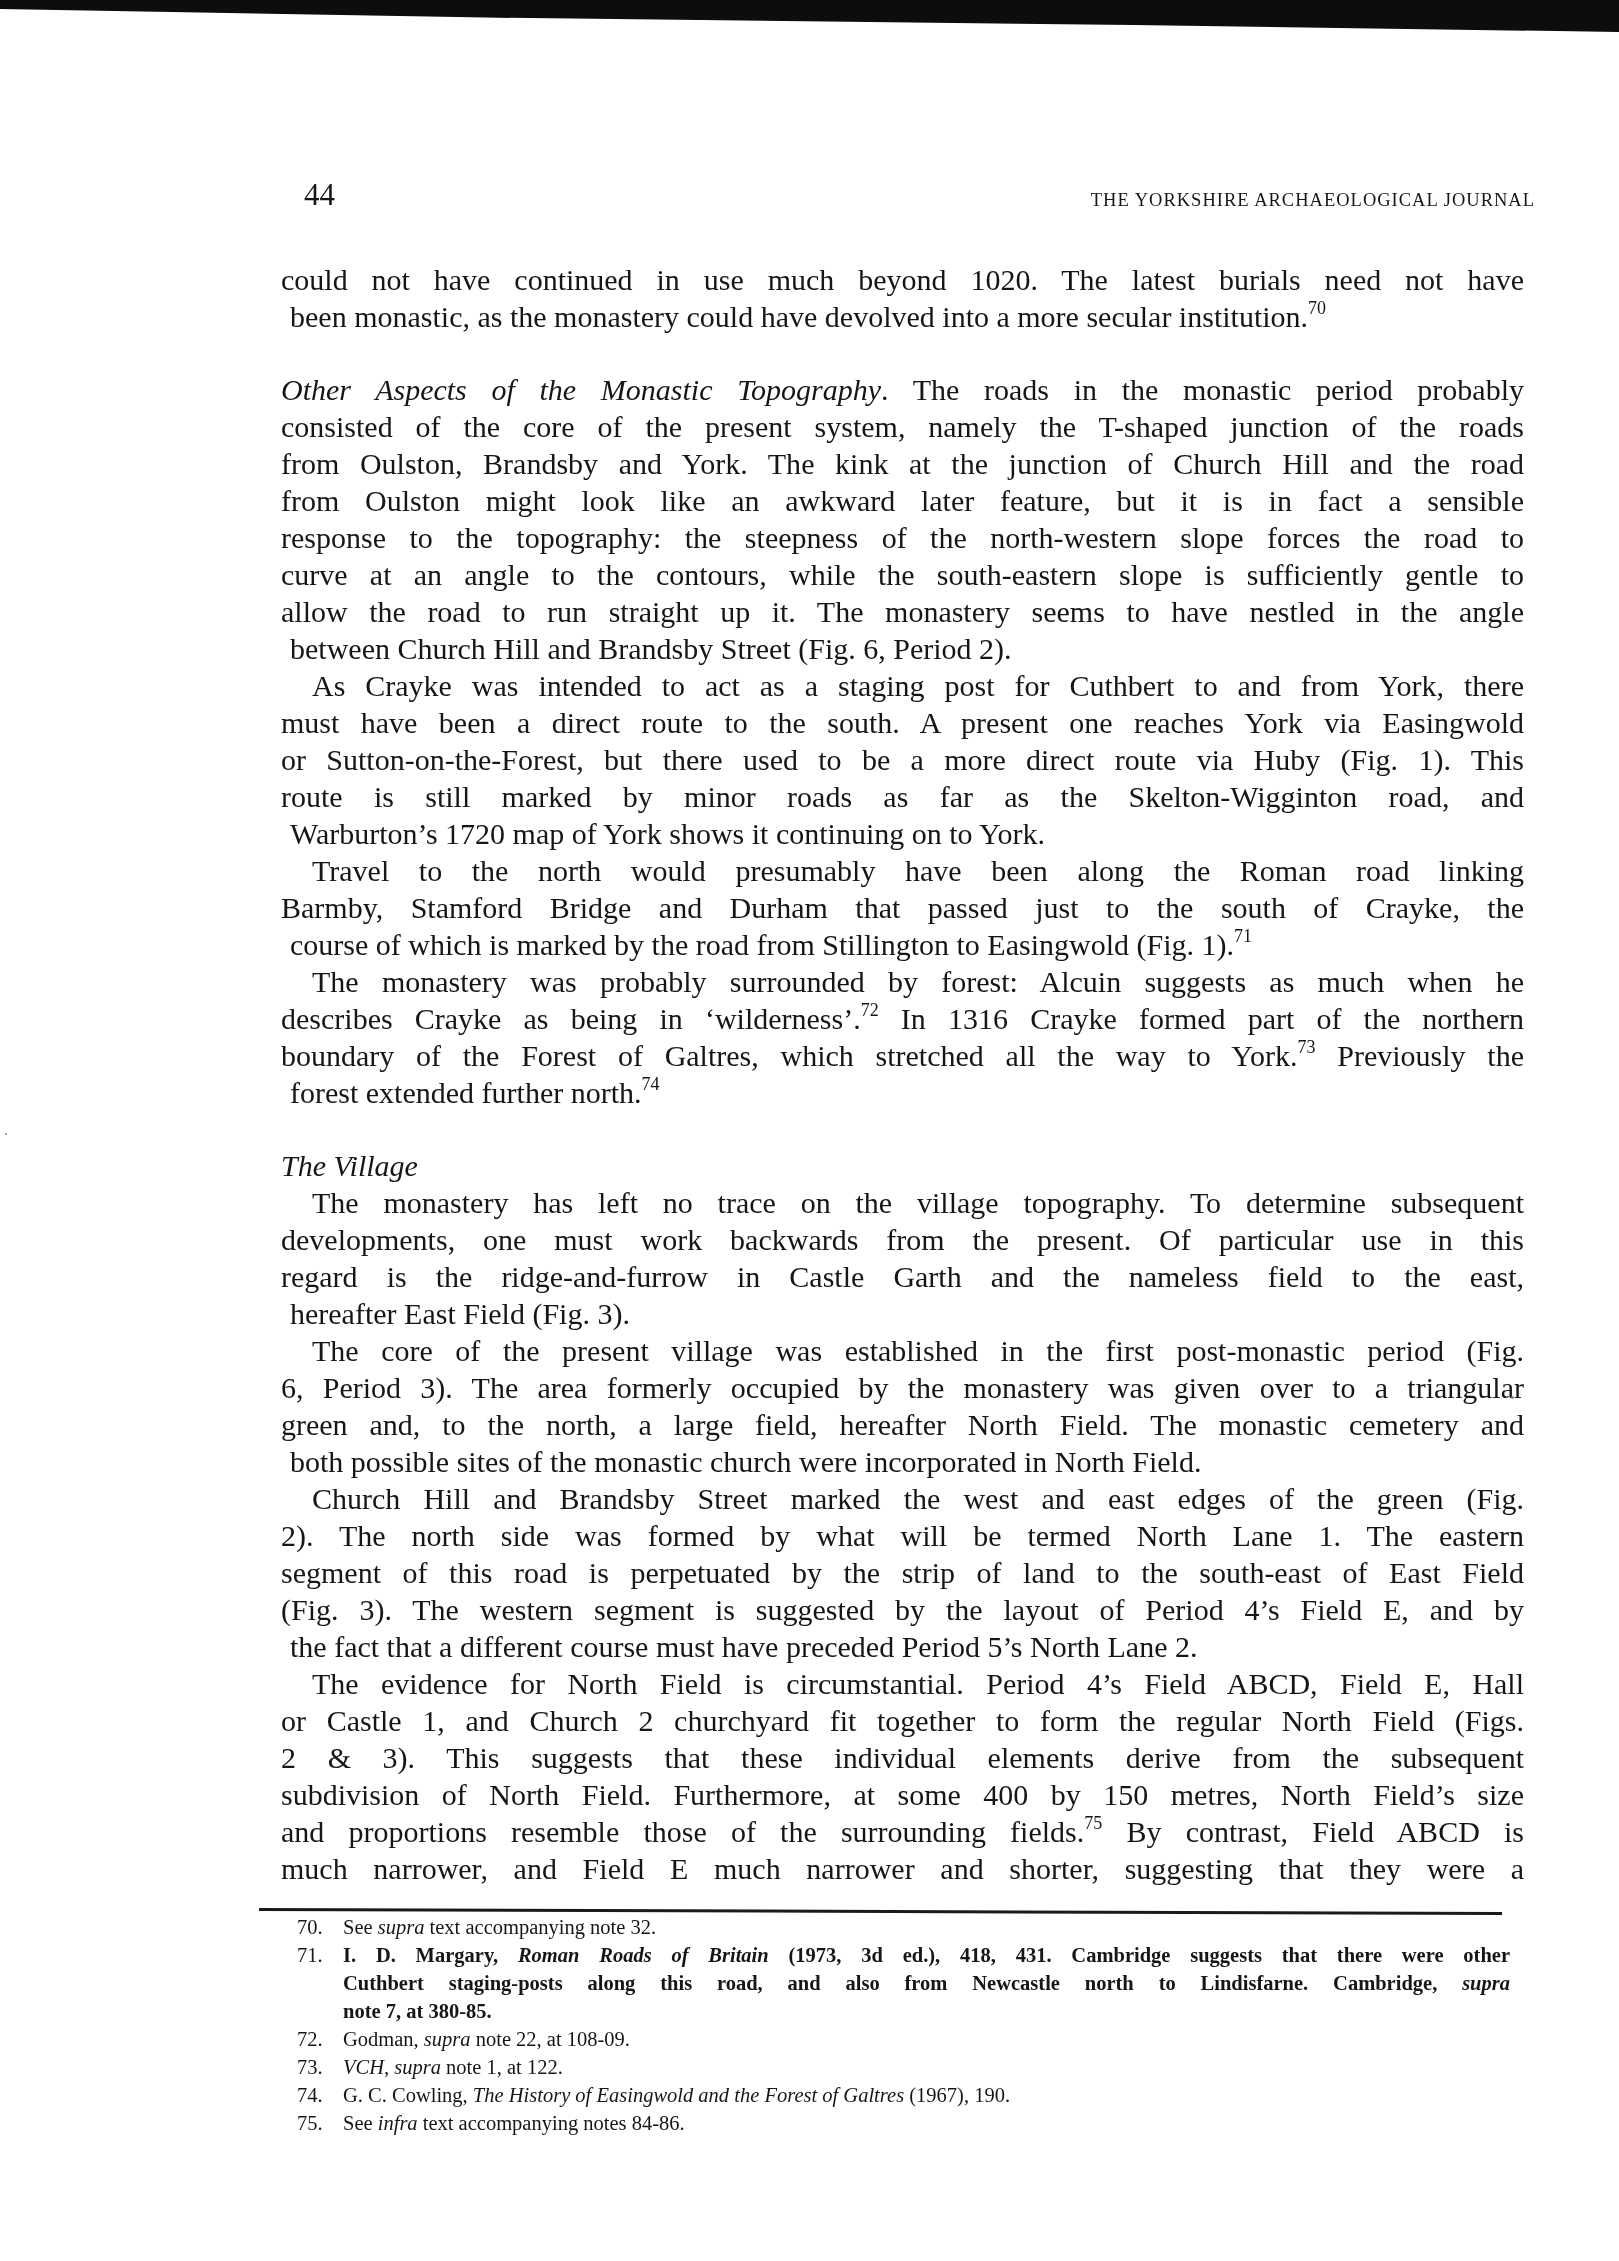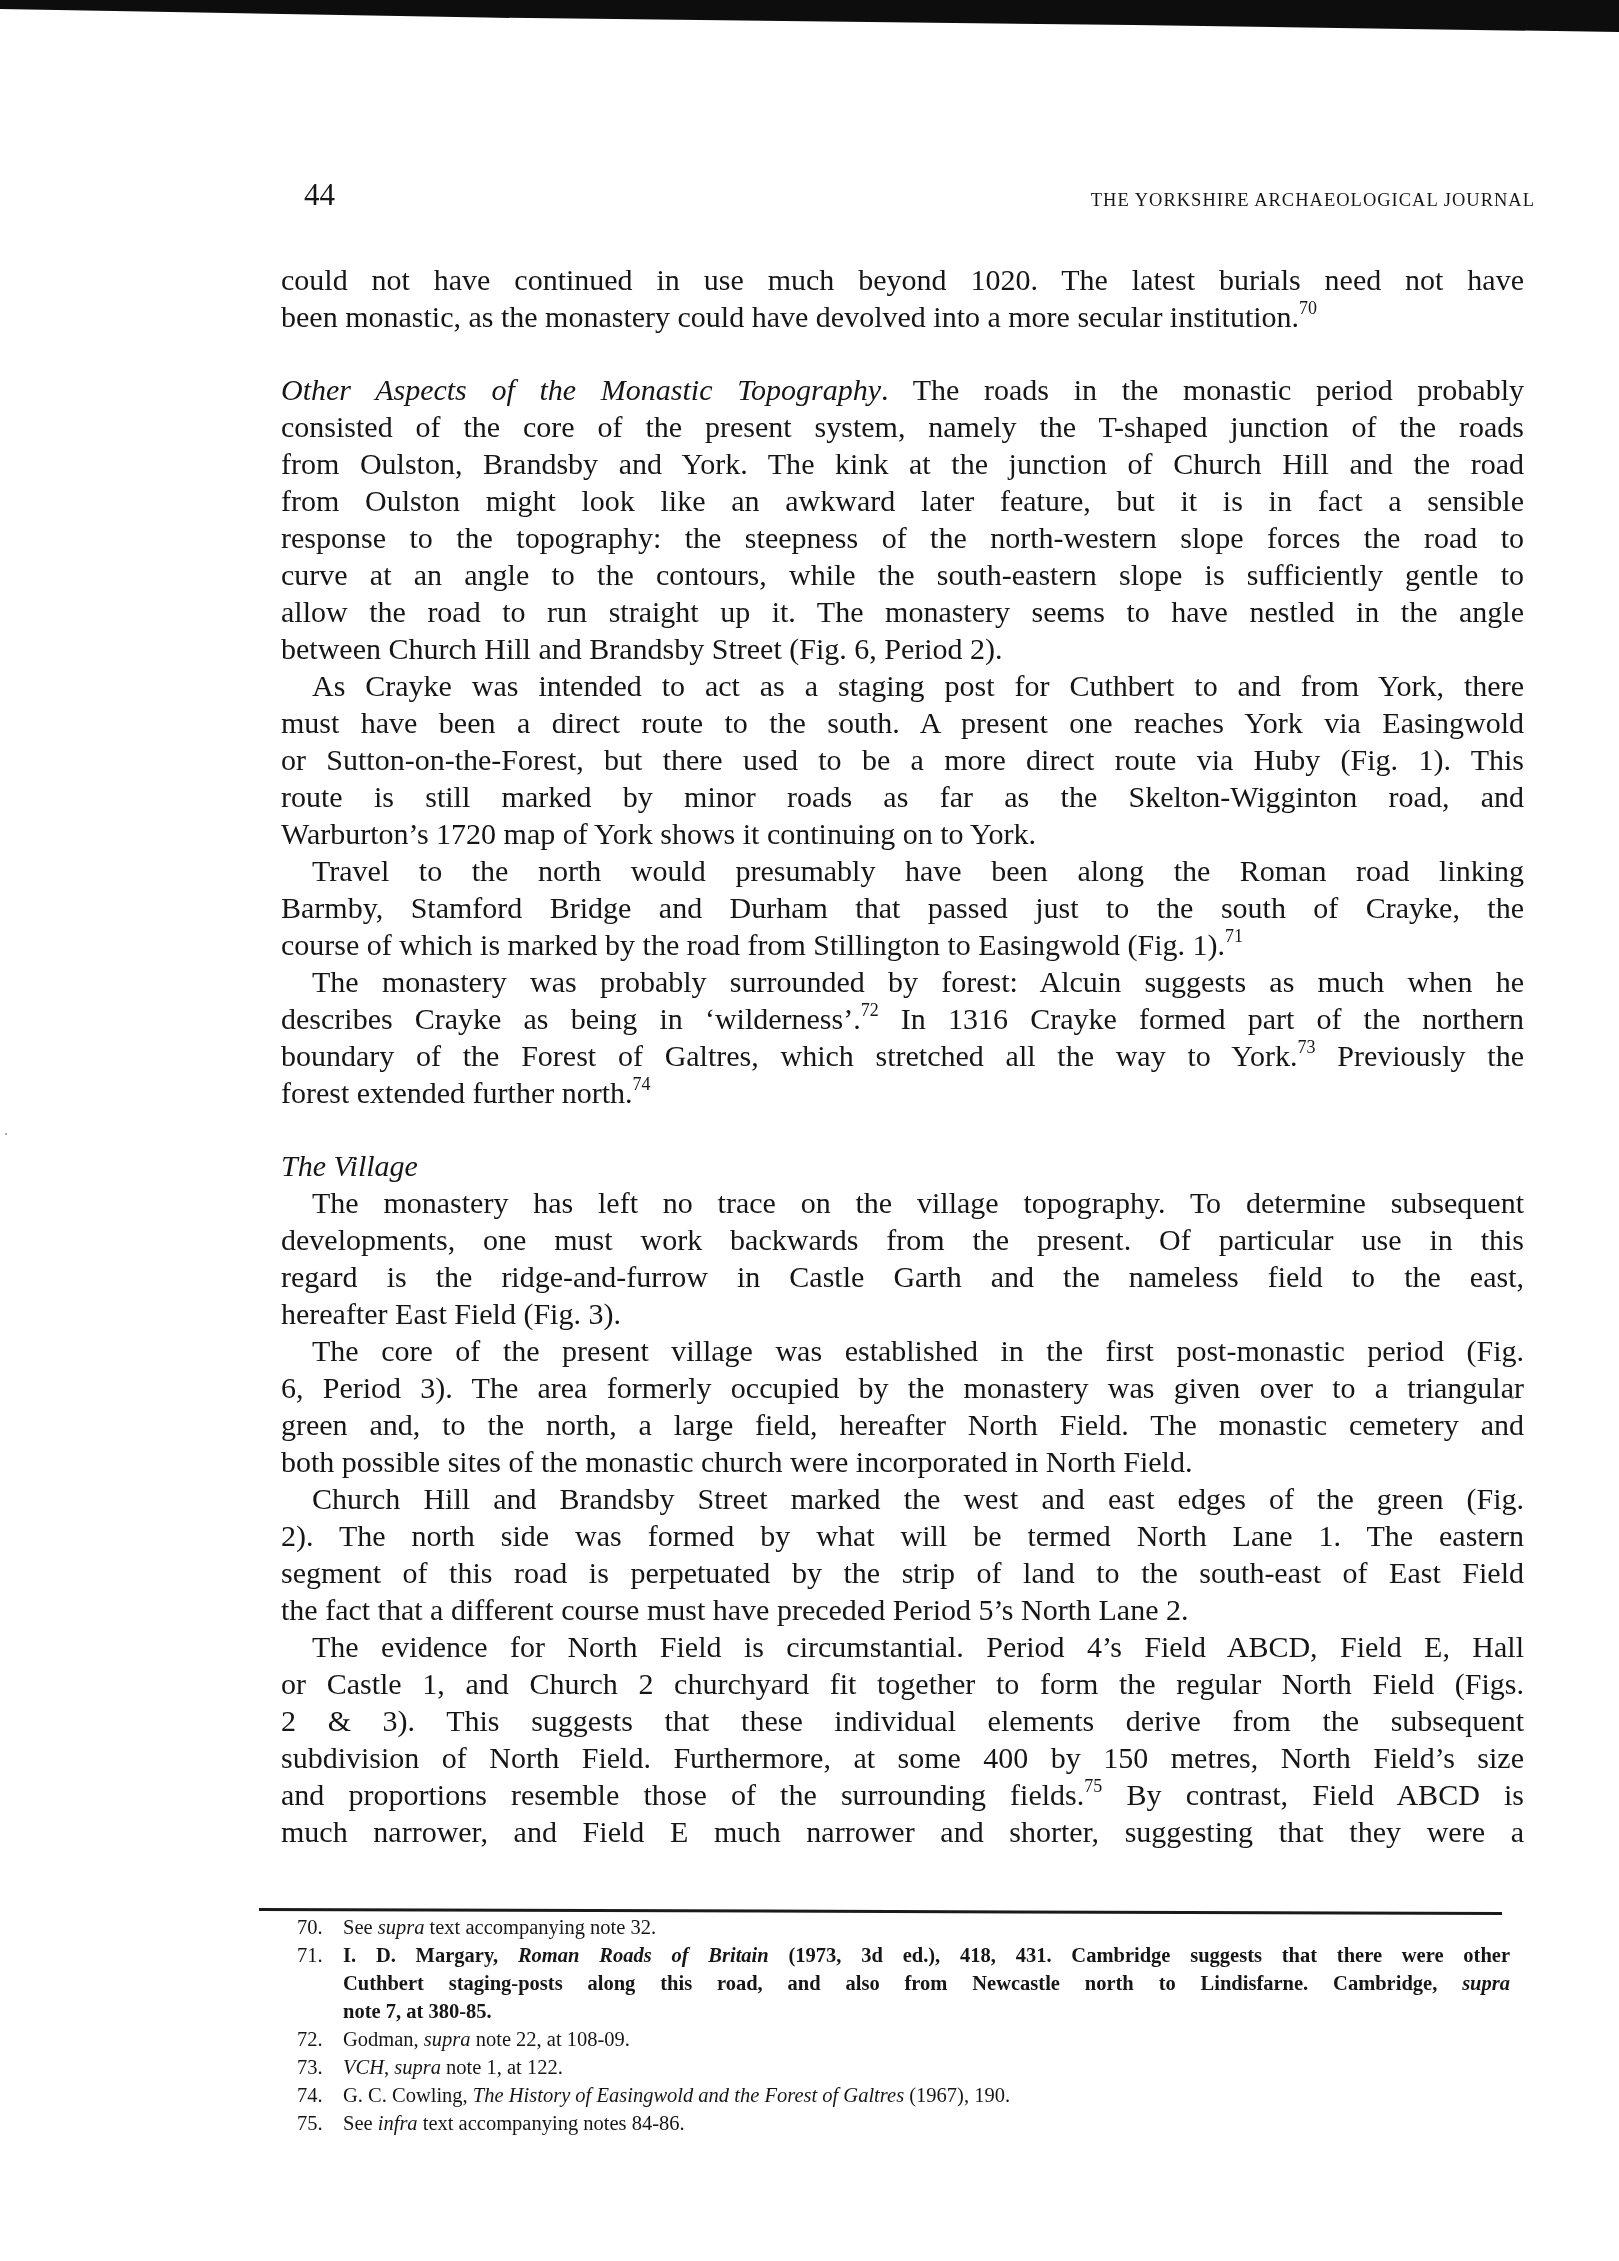--- a/index.html
+++ b/index.html
@@ -33,7 +33,7 @@
     font-size: 30px; line-height: 37px;
   }
   .line { display: block; white-space: nowrap; text-align: justify; text-align-last: justify; height: 37px; }
-  .line.last { text-align-last: left; }
+  .line.last { text-align-last: left; margin-left: 9px; }
   .indent { padding-left: 31px; }
   .gap { height: 36px; }
   .section-heading { font-style: italic; display: block; height: 37px; text-align-last:left; }

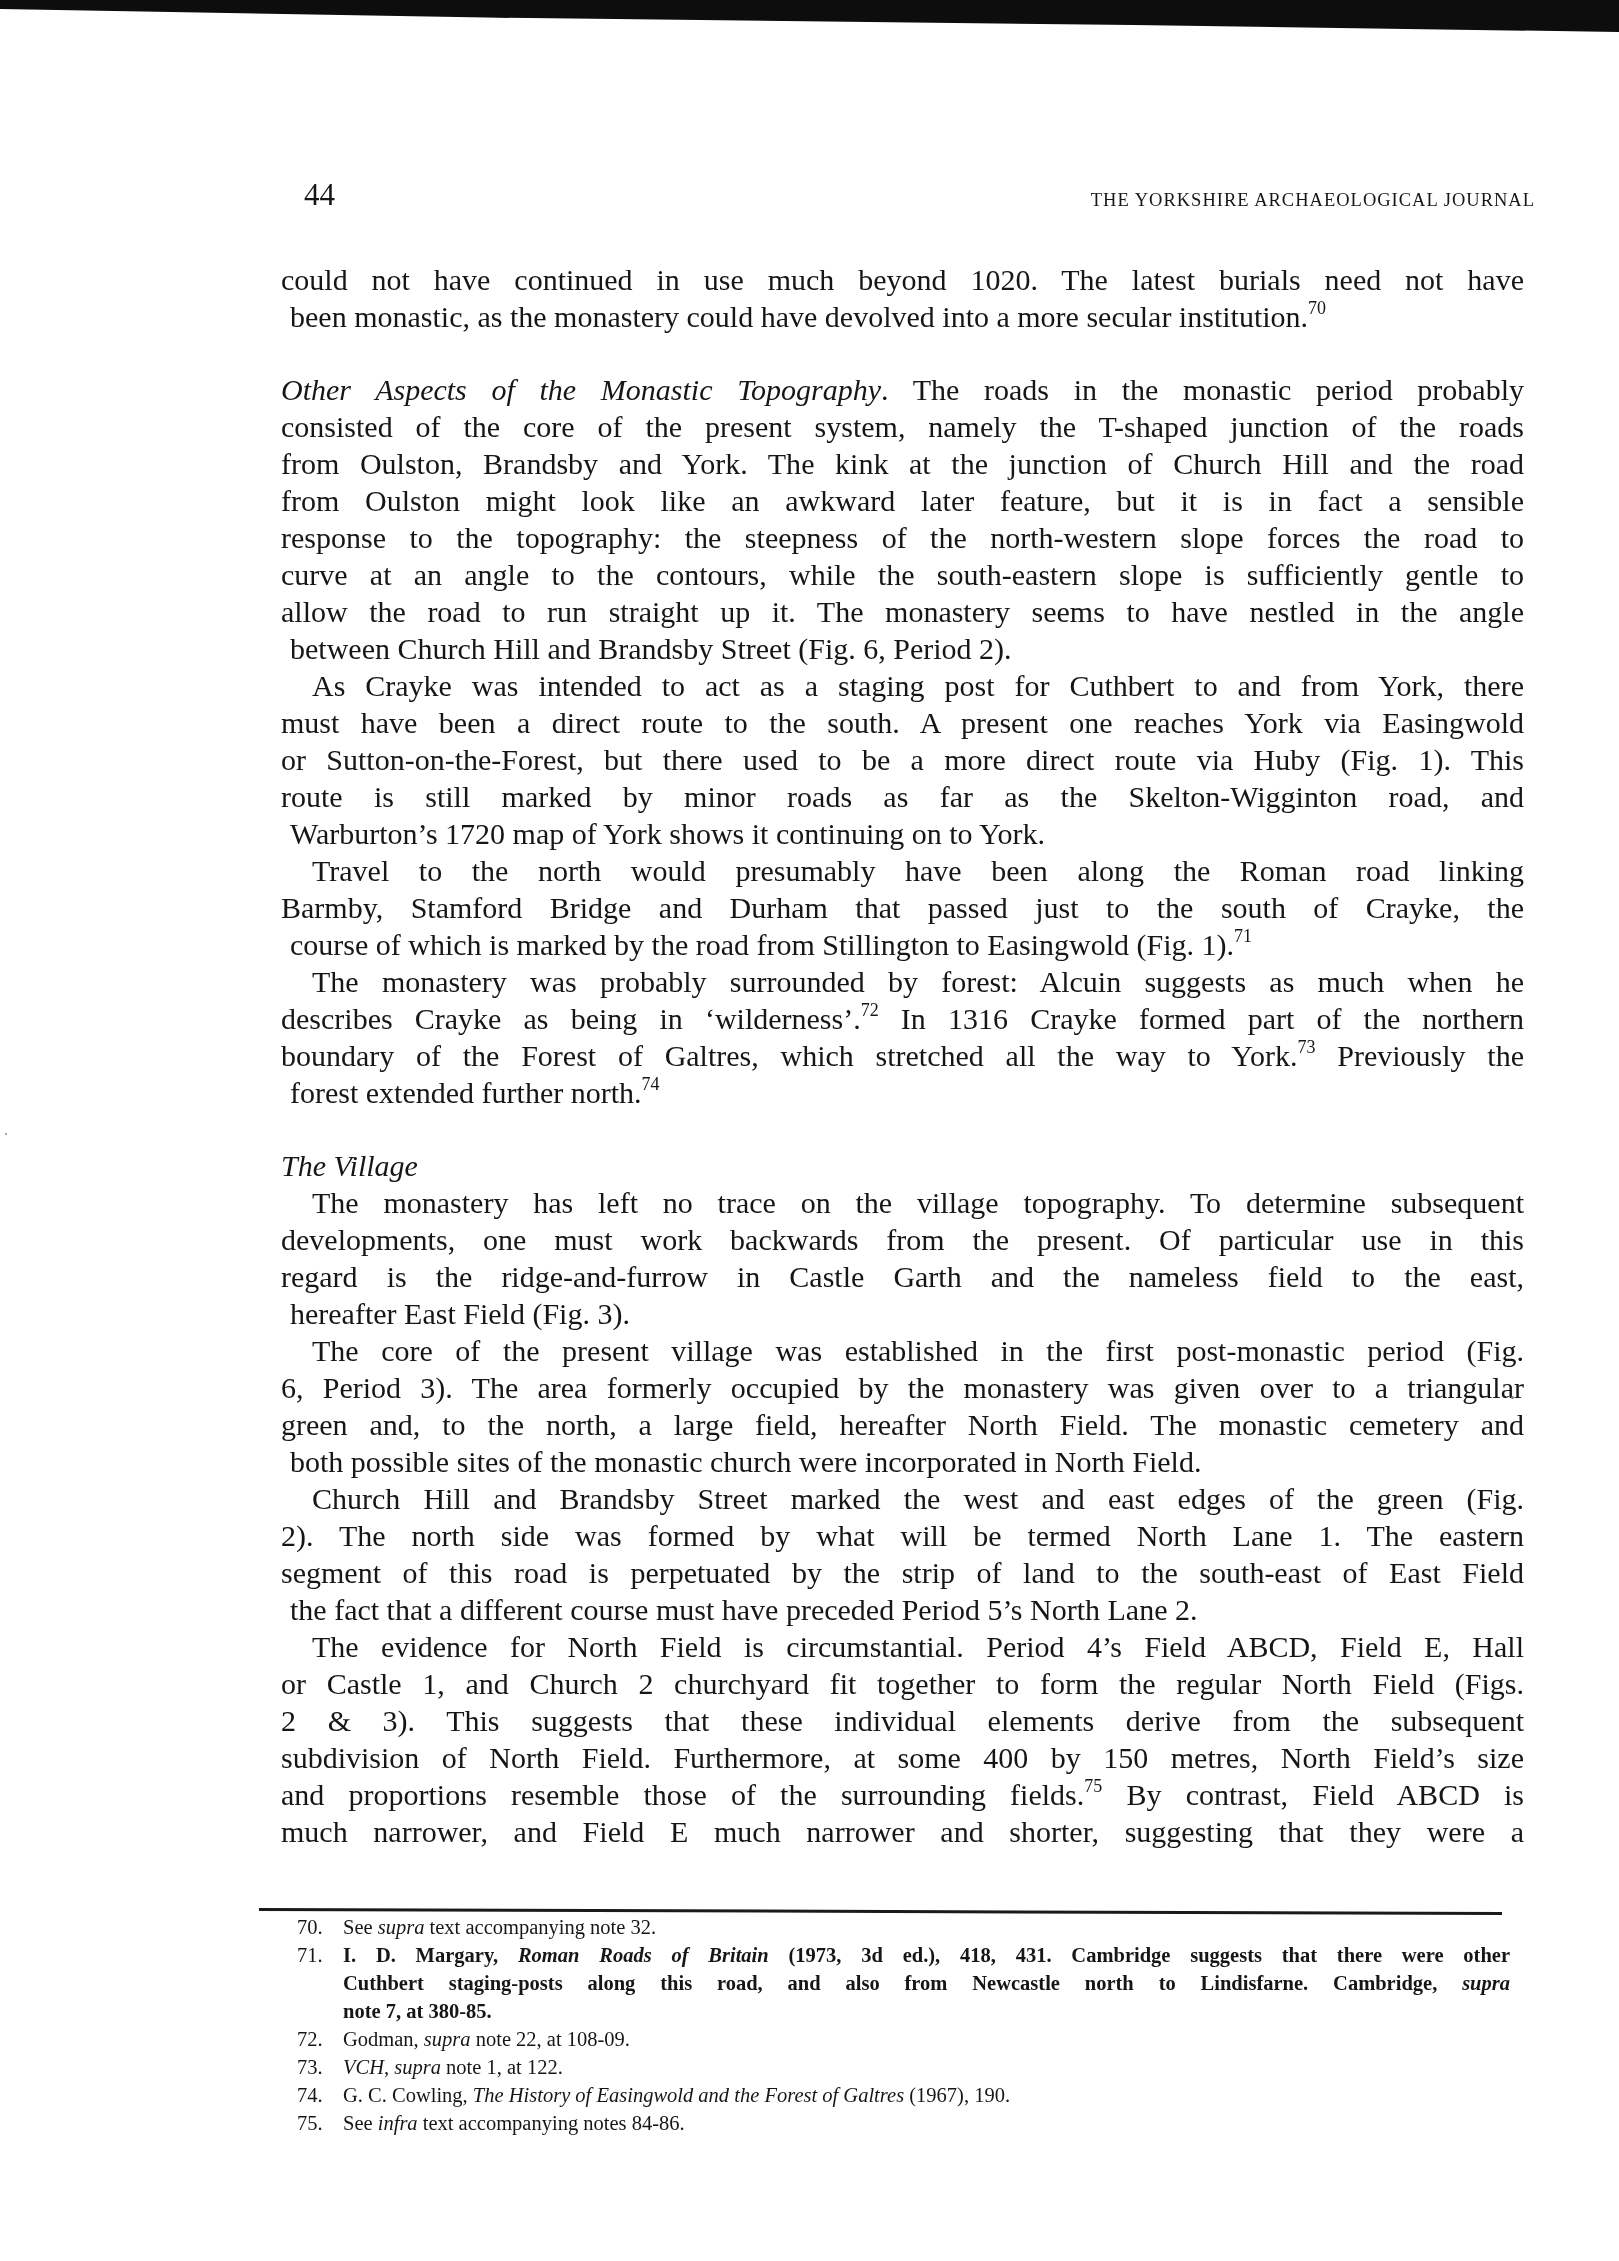--- a/index.html
+++ b/index.html
@@ -129,6 +129,7 @@
       <span class="line indent">Church Hill and Brandsby Street marked the west and east edges of the green (Fig.</span>
       <span class="line">2). The north side was formed by what will be termed North Lane 1. The eastern</span>
       <span class="line">segment of this road is perpetuated by the strip of land to the south-east of East Field</span>
+      <span class="line">(Fig. 3). The western segment is suggested by the layout of Period 4’s Field E, and by</span>
       <span class="line last">the fact that a different course must have preceded Period 5’s North Lane 2.</span>
     </div>
 

